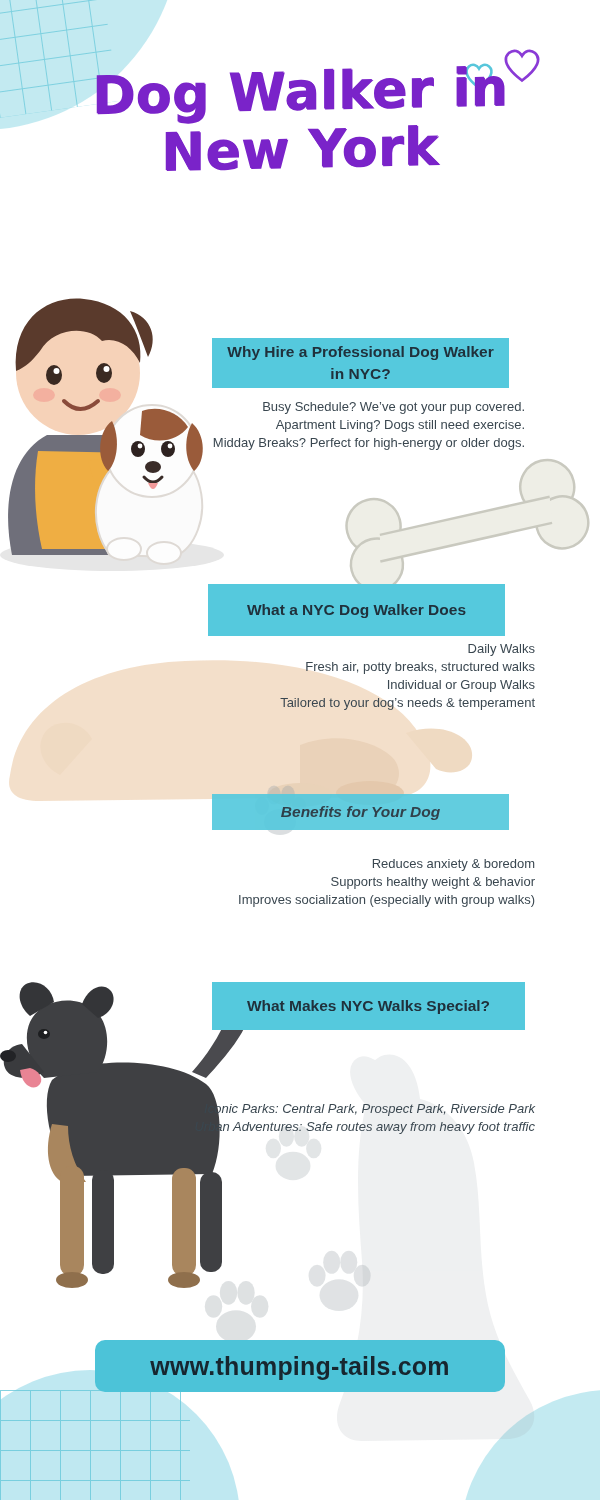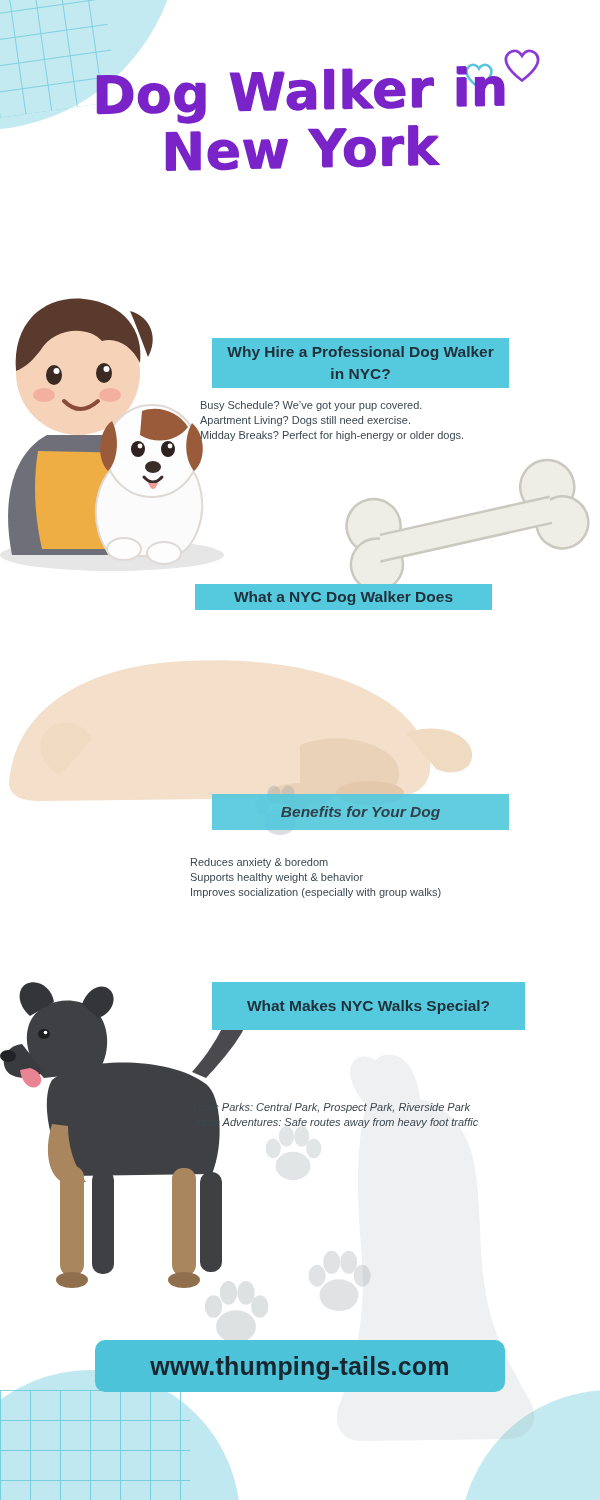--- a/index.html
+++ b/index.html
@@ -105,9 +105,9 @@
   }
   .body-text {
     position: absolute;
-    text-align: left;
+    text-align: right;
     color: #3a4750;
-    font-size: 11px;
+    font-size: 13px;
     line-height: 1.38;
   }
 

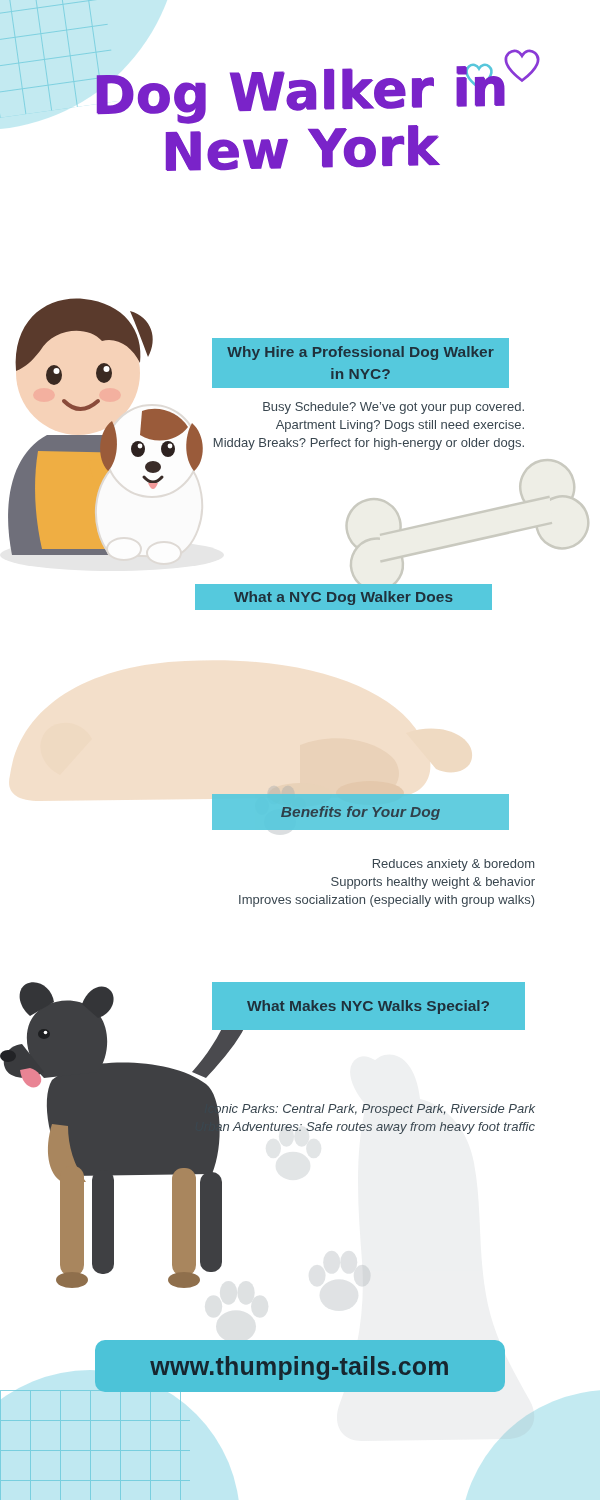--- a/index.html
+++ b/index.html
@@ -321,7 +321,7 @@
 Apartment Living? Dogs still need exercise.
 Midday Breaks? Perfect for high-energy or older dogs.</div>
 
-  <div class="band" style="left:195px; top:584px; width:297px; height:26px;">What a NYC Dog Walker Does</div>
+  <div class="band" style="left:208px; top:584px; width:297px; height:52px;">What a NYC Dog Walker Does</div>
 
   <div class="band" style="left:212px; top:794px; width:297px; height:36px; opacity:.92;font-style:italic;">Benefits for Your Dog</div>
   <div class="body-text" style="left:190px; top:855px; width:345px; white-space:pre-line;">Reduces anxiety &amp; boredom

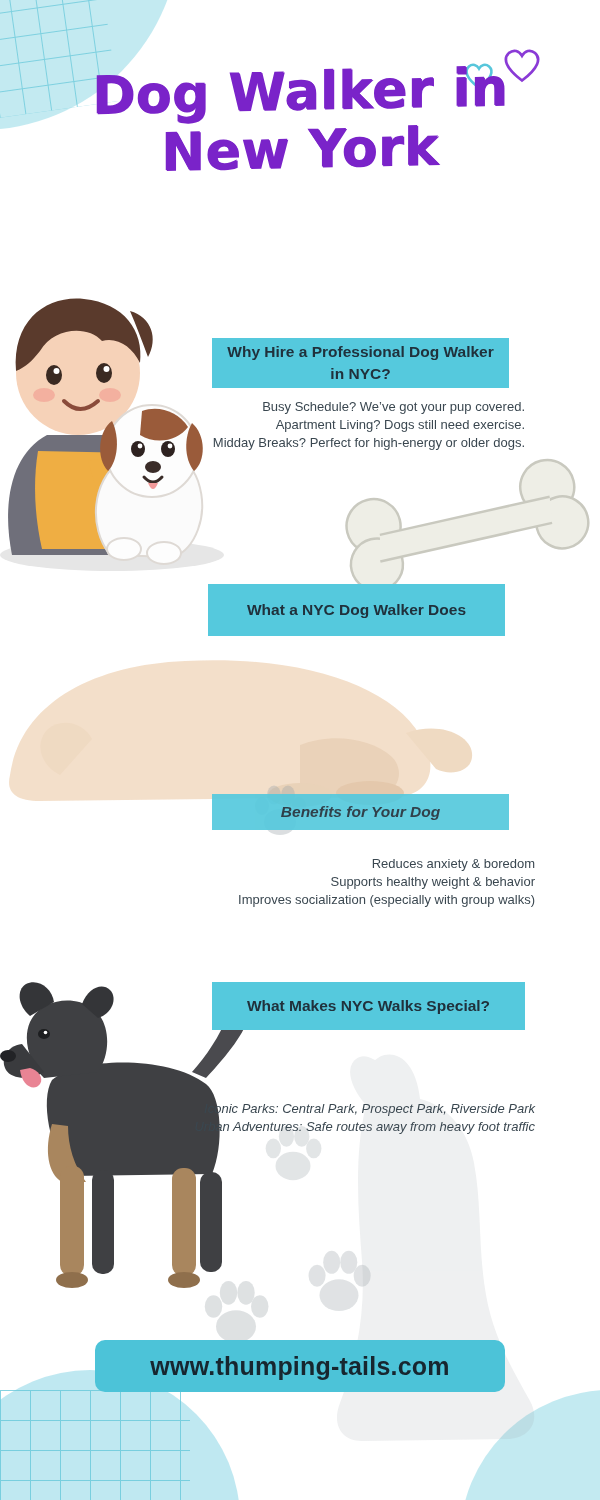--- a/index.html
+++ b/index.html
@@ -322,6 +322,10 @@
 Midday Breaks? Perfect for high-energy or older dogs.</div>
 
   <div class="band" style="left:208px; top:584px; width:297px; height:52px;">What a NYC Dog Walker Does</div>
+  <div class="body-text" style="left:190px; top:640px; width:345px; white-space:pre-line;">Daily Walks
+Fresh air, potty breaks, structured walks
+Individual or Group Walks
+Tailored to your dog’s needs &amp; temperament</div>
 
   <div class="band" style="left:212px; top:794px; width:297px; height:36px; opacity:.92;font-style:italic;">Benefits for Your Dog</div>
   <div class="body-text" style="left:190px; top:855px; width:345px; white-space:pre-line;">Reduces anxiety &amp; boredom

